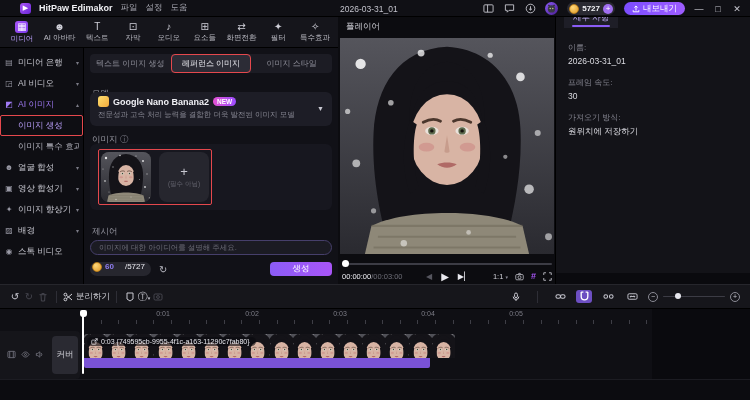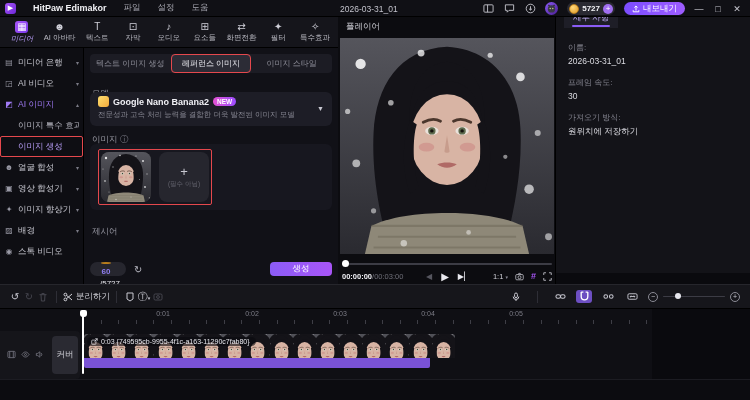--- a/index.html
+++ b/index.html
@@ -10,7 +10,7 @@
   
   .titlebar { position:absolute; left:0; top:0; width:750px; height:17px; background:#101015;
     display:flex; align-items:center; font-size:8.5px; border-bottom:1px solid #000; z-index:9;}
-  .tb-left { display:flex; align-items:center; gap:17px; padding-left:5px; }
+  .tb-left { display:flex; align-items:center; gap:8px; padding-left:20px; }
   .logo { width:11px; height:11px; border-radius:3px; background:linear-gradient(135deg,#a855f7,#6d28d9);
     display:inline-flex; align-items:center; justify-content:center; color:#fff; font-size:7px; }
   .app-name { font-weight:bold; color:#f0f0f4; font-size:9px; }

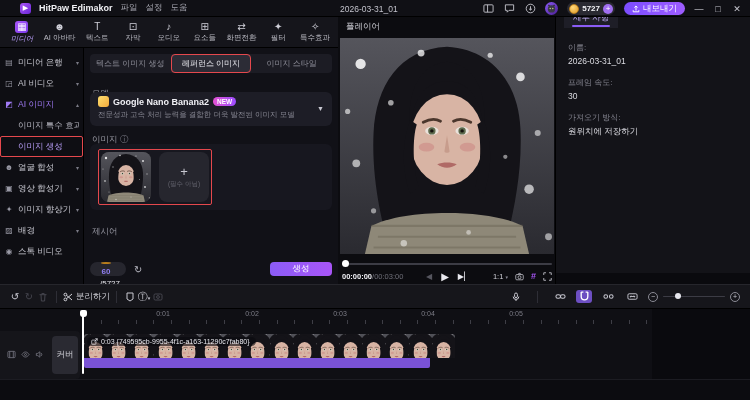--- a/index.html
+++ b/index.html
@@ -40,7 +40,7 @@
   .rib-label { font-size:7.5px; color:#b9b9c2; white-space:nowrap; }
   .rib-item.active .rib-glyph { background:linear-gradient(135deg,#a855f7,#7c3aed); color:#fff;
     width:13px; height:12px; border-radius:3px; text-align:center; }
-  .rib-item.active .rib-label { color:#b79df7;font-style:italic; }
+  .rib-item.active .rib-label { color:#b79df7; }
 
   
   .sidebar { position:absolute; left:0; top:48px; width:84px; height:236px; background:#0e0e13;

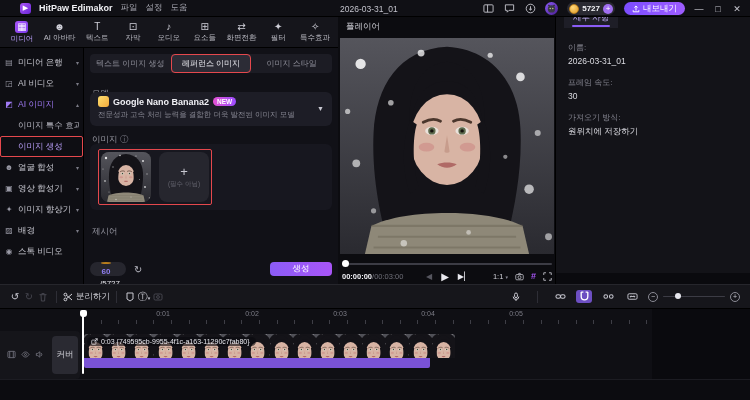--- a/index.html
+++ b/index.html
@@ -322,11 +322,11 @@
       <span class="sb-label">AI 이미지</span>
       <span class="sb-chev">▴</span>
       </div>
+    <div class="sb-row sub hl redbox">
+      <span class="sb-label">이미지 생성</span>
+      </div>
     <div class="sb-row sub">
       <span class="sb-label">이미지 특수 효과</span>
-      </div>
-    <div class="sb-row sub hl redbox">
-      <span class="sb-label">이미지 생성</span>
       </div>
     <div class="sb-row">
       <span class="sb-glyph">☻</span>

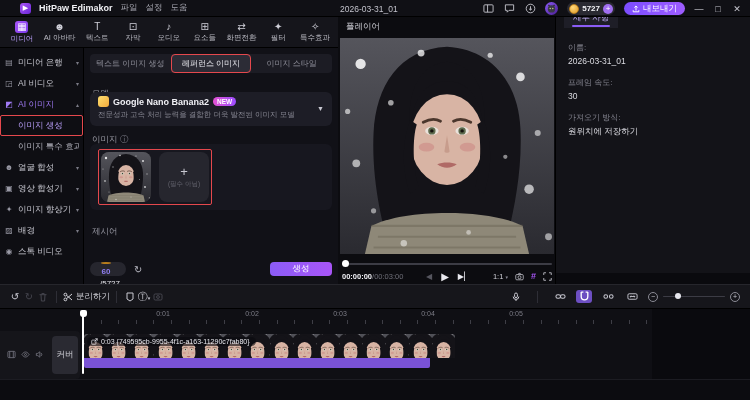--- a/index.html
+++ b/index.html
@@ -388,6 +388,7 @@
       </div>
     </div>
     <div class="sec-label" style="top:178px">제시어</div>
+    <input class="prompt-input" placeholder="이미지에 대한 아이디어를 설명해 주세요." style="">
     <div class="panel-foot">
       <span class="cost-pill">
         <span class="coin"></span>

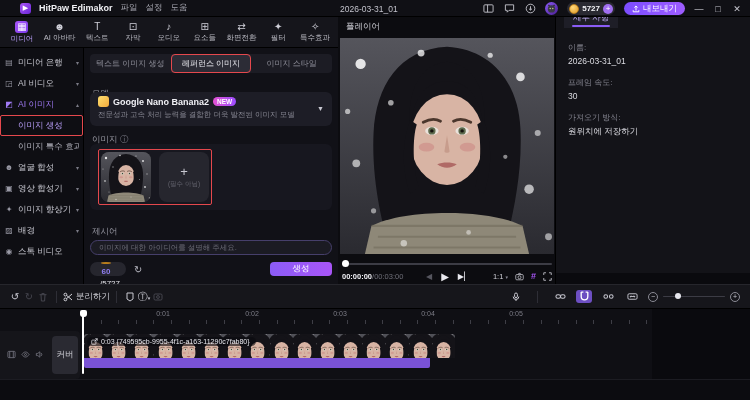--- a/index.html
+++ b/index.html
@@ -85,7 +85,7 @@
     font-family:"Liberation Sans",sans-serif; }
   .prompt-input::placeholder { color:#6b6b76; }
   .panel-foot { position:absolute; left:6px; top:213px; width:242px; height:16px; display:flex; align-items:center; }
-  .cost-pill { display:flex; align-items:center; gap:3px; background:#26262e; border-radius:8px; height:14px; padding:0 6px 0 2px;flex-direction:column; }
+  .cost-pill { display:flex; align-items:flex-start; gap:3px; background:#26262e; border-radius:8px; height:14px; padding:0 6px 0 2px; }
   .cost-val { font-size:8px; color:#8f7df0; font-weight:bold; }
   .cost-total { font-size:8px; color:#e8e8ee;margin-left:8px; }
   .refresh { margin-left:8px; color:#b9b9c2; font-size:10px; }

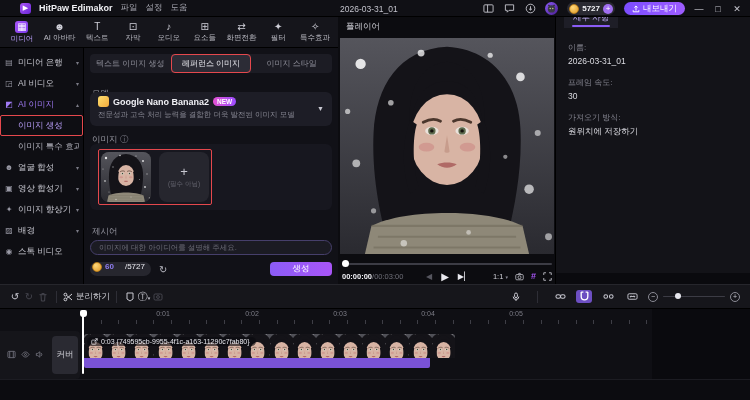--- a/index.html
+++ b/index.html
@@ -101,7 +101,7 @@
   .pv-track { position:absolute; left:0; top:3px; width:100%; height:1.5px; background:#3c3c45; border-radius:1px; }
   .pv-knob { position:absolute; left:0; top:0; width:7px; height:7px; border-radius:50%; background:#fff; }
   .pv-controls { position:absolute; left:4px; top:252px; width:210px; height:14px; display:flex; align-items:center; font-size:7.5px; }
-  .pv-time-cur { color:#f0f0f5; font-weight:bold; }
+  .pv-time-cur { color:#f0f0f5; font-weight:normal; }
   .pv-time-tot { color:#6e6e78; }
   .pv-mid { position:absolute; left:84px; display:flex; gap:9px; align-items:center; }
   .pv-btn { color:#e8e8ee; font-size:8px; }

